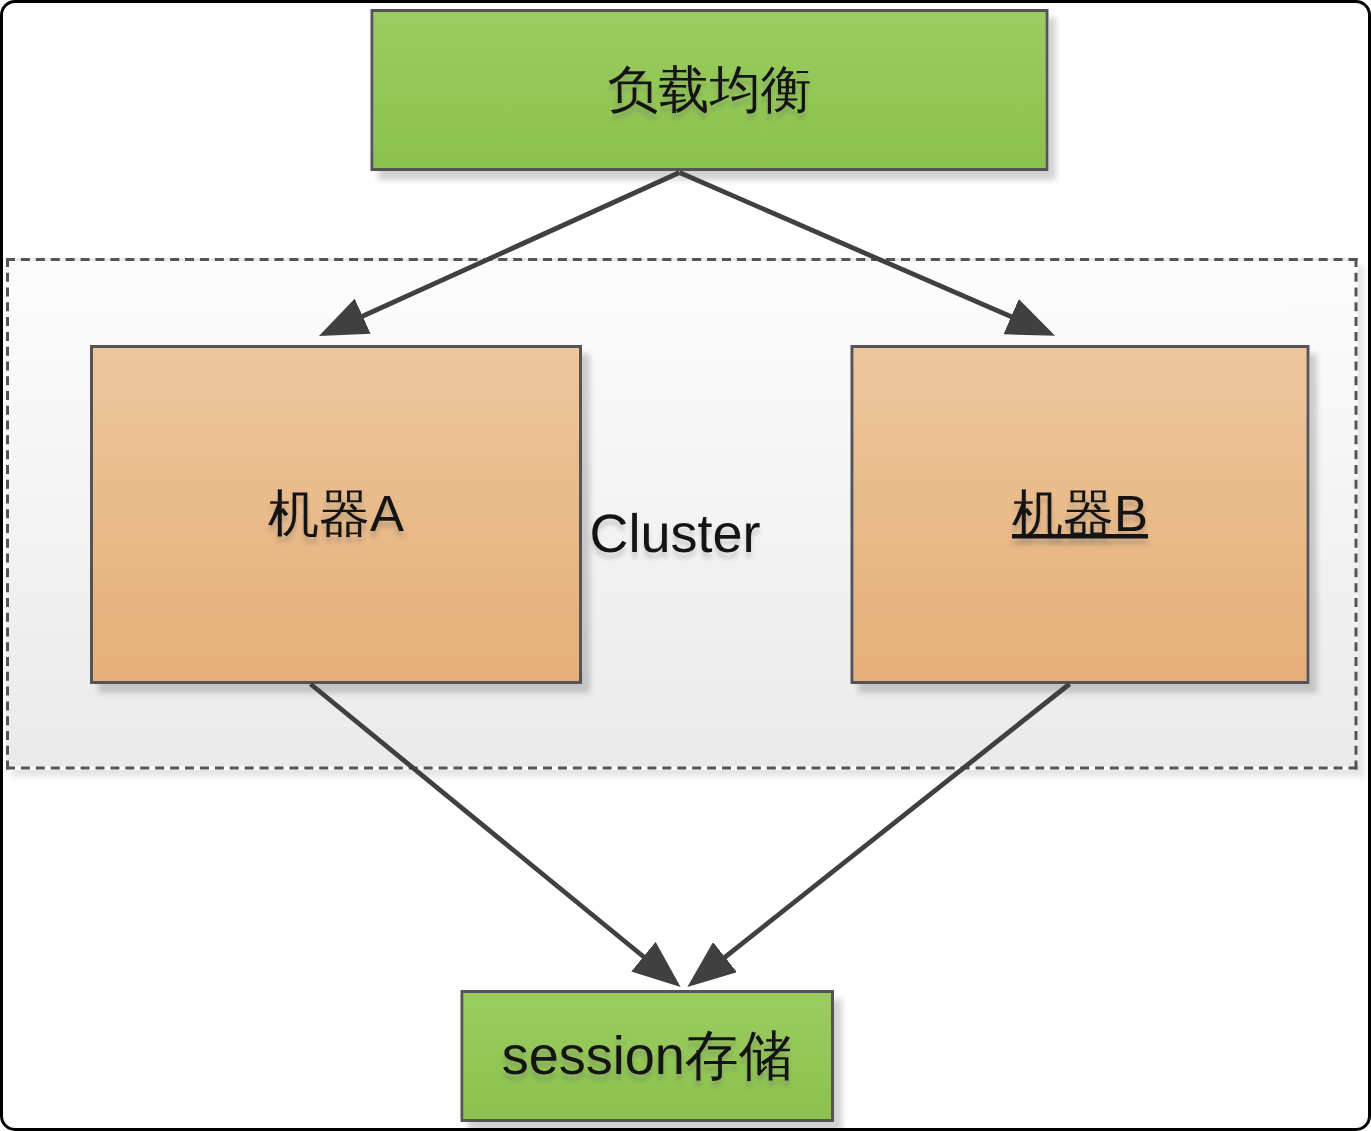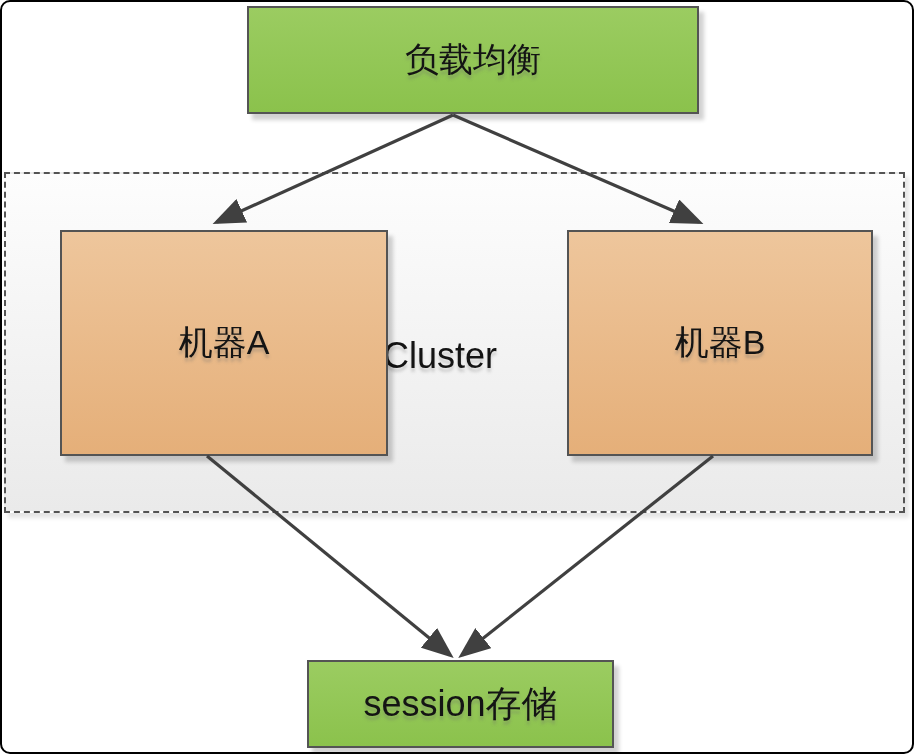--- a/index.html
+++ b/index.html
@@ -57,8 +57,7 @@
   }
   .cluster-label {
     position: absolute;
-    left: 358px; top: 333px; width: 160px;
-    text-align: center;
+    left: 391px; top: 333px; width: 160px;
     font-size: 36px;
     color: #141414;
     text-shadow: 0 4px 3px rgba(120,120,120,0.30);

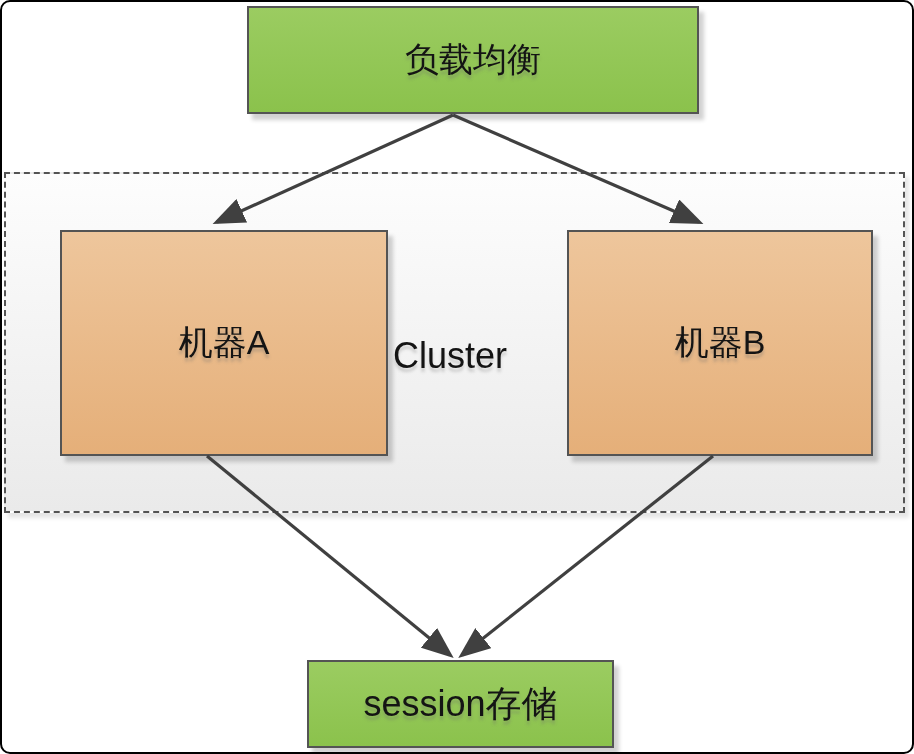--- a/index.html
+++ b/index.html
@@ -54,6 +54,7 @@
   .node-machine-b {
     left: 565px; top: 228px; width: 306px; height: 226px;
     font-size: 34px;
+    text-decoration: underline;
   }
   .cluster-label {
     position: absolute;

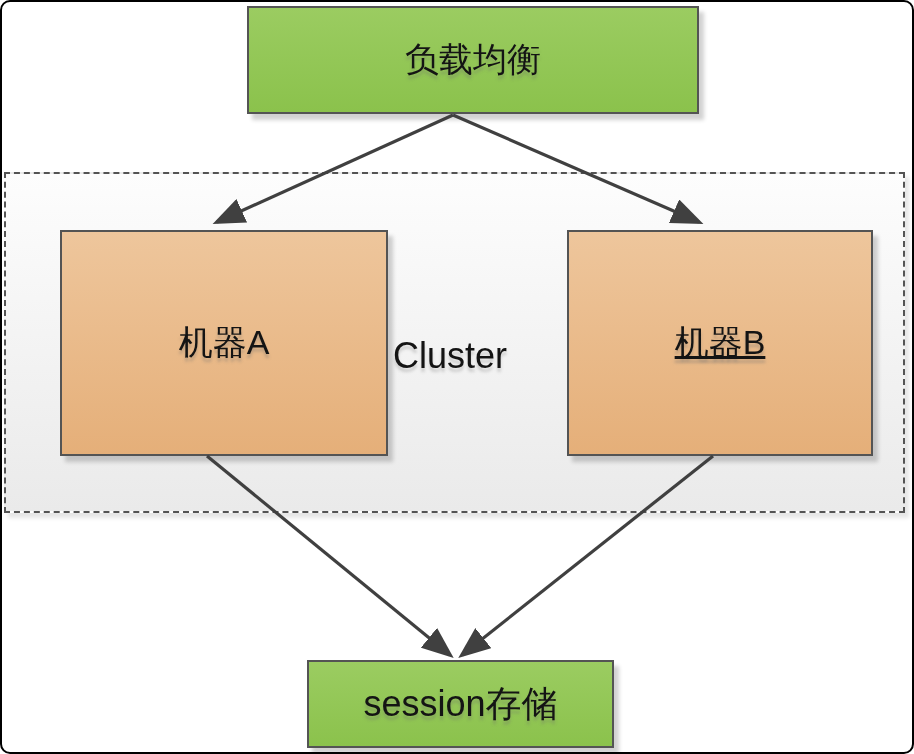--- a/index.html
+++ b/index.html
@@ -64,7 +64,7 @@
     text-shadow: 0 4px 3px rgba(120,120,120,0.30);
   }
   .node-session-store {
-    left: 305px; top: 658px; width: 307px; height: 88px;
+    left: 305px; top: 658px; width: 249px; height: 88px;
     font-size: 36px;
   }
   svg.edges {

